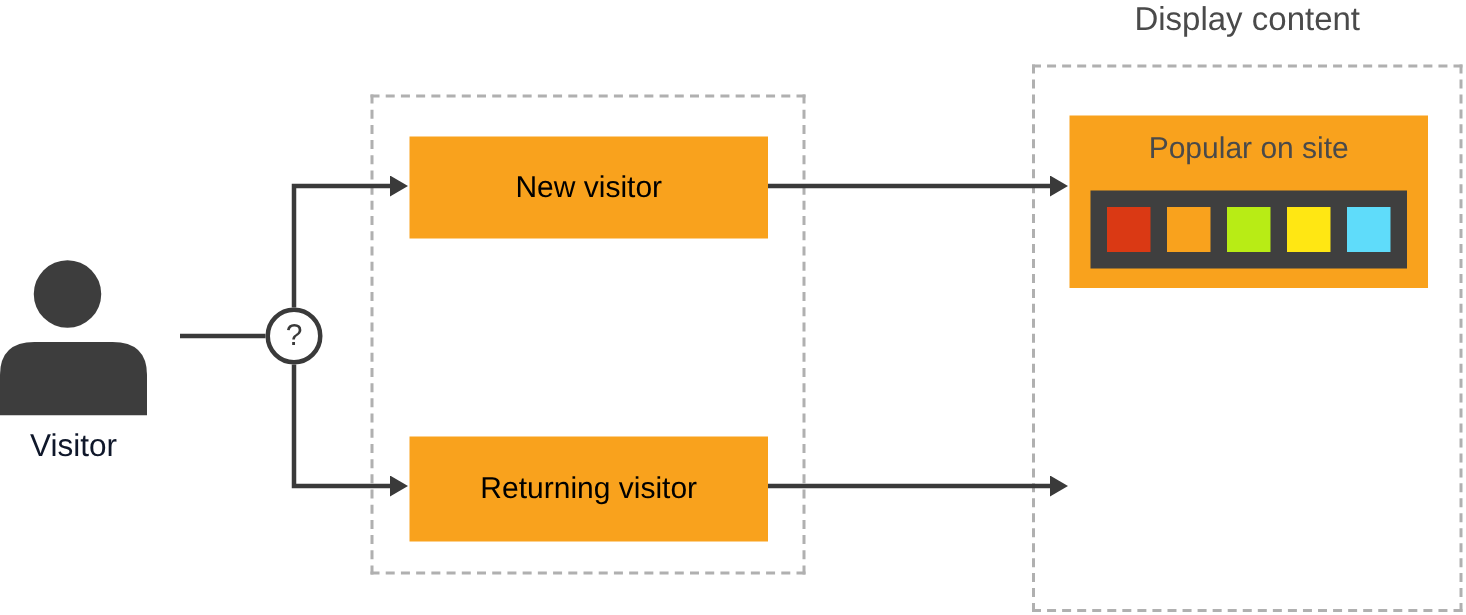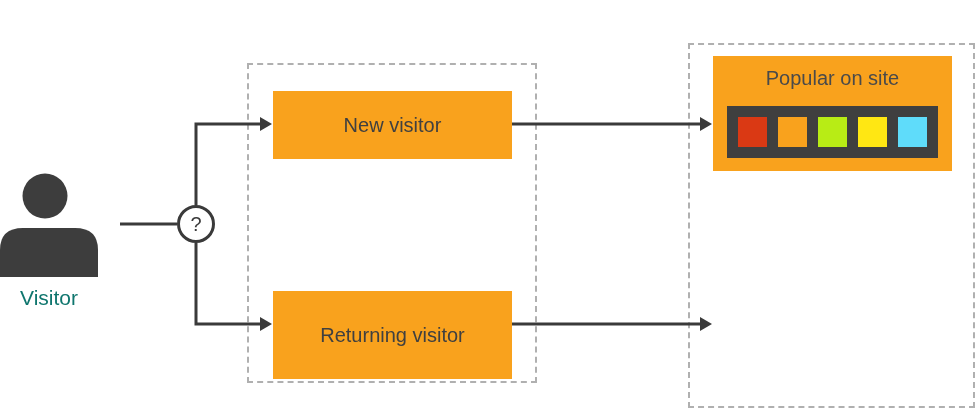--- a/index.html
+++ b/index.html
@@ -161,6 +161,7 @@
     <span>Returning visitor</span>
   </div>
 
+  <div id="display-title" class="group-title">Display content</div>
   <div id="display-box" class="dashed-box"></div>
 
   <div id="card-popular-on-site" class="content-card">

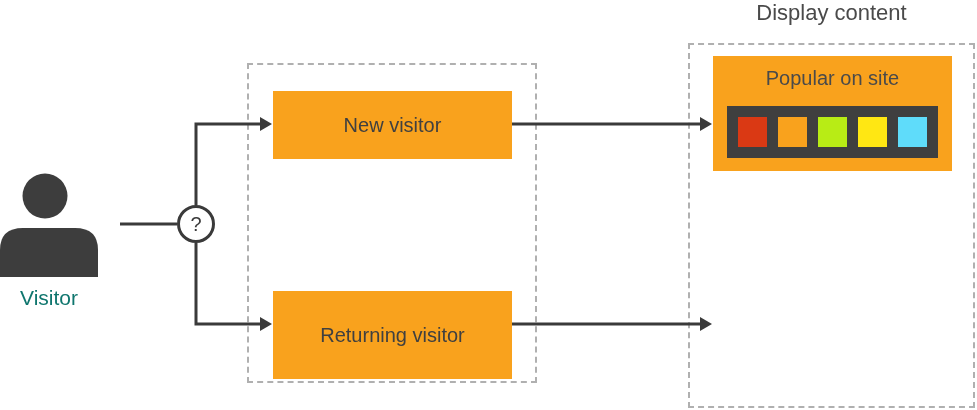--- a/index.html
+++ b/index.html
@@ -60,7 +60,7 @@
     height: 115px;
     background: #f9a21d;
   }
-  #card-popular-on-site { top: 56px; padding-left: 35px; }
+  #card-popular-on-site { top: 77px; padding-left: 35px; }
   #card-popular-for-you { top: 268px; }
   .card-title {
     position: absolute;

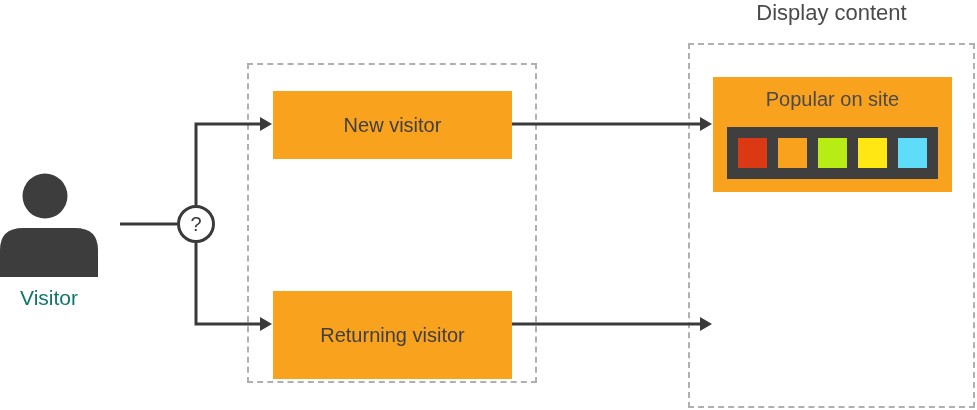--- a/index.html
+++ b/index.html
@@ -47,7 +47,7 @@
     align-items: center;
     justify-content: center;
     font-size: 20px;
-    color: #404040;
+    color: #000000;
   }
   #box-new-visitor { top: 91px; height: 68px; }
   #box-returning-visitor { top: 291px; height: 88px; }

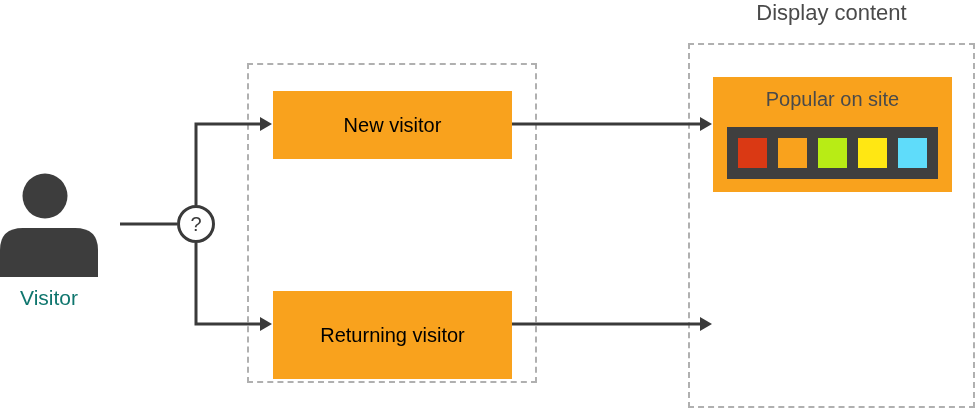--- a/index.html
+++ b/index.html
@@ -92,7 +92,7 @@
     left: 0px; top: 286px; width: 98px;
     text-align: center;
     font-size: 21px;
-    color: #0f766e;
+    color: #0f172a;
   }
 
   

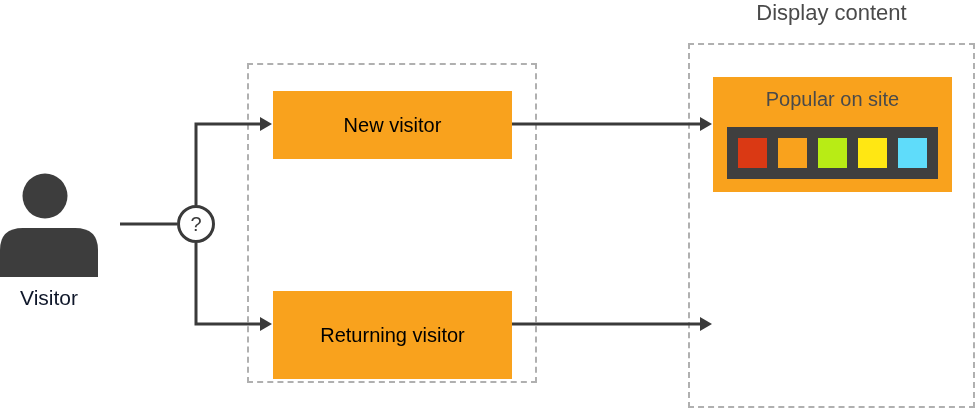--- a/index.html
+++ b/index.html
@@ -50,7 +50,7 @@
     color: #000000;
   }
   #box-new-visitor { top: 91px; height: 68px; }
-  #box-returning-visitor { top: 291px; height: 88px; }
+  #box-returning-visitor { top: 291px; height: 70px; }
 
   
   .content-card {

